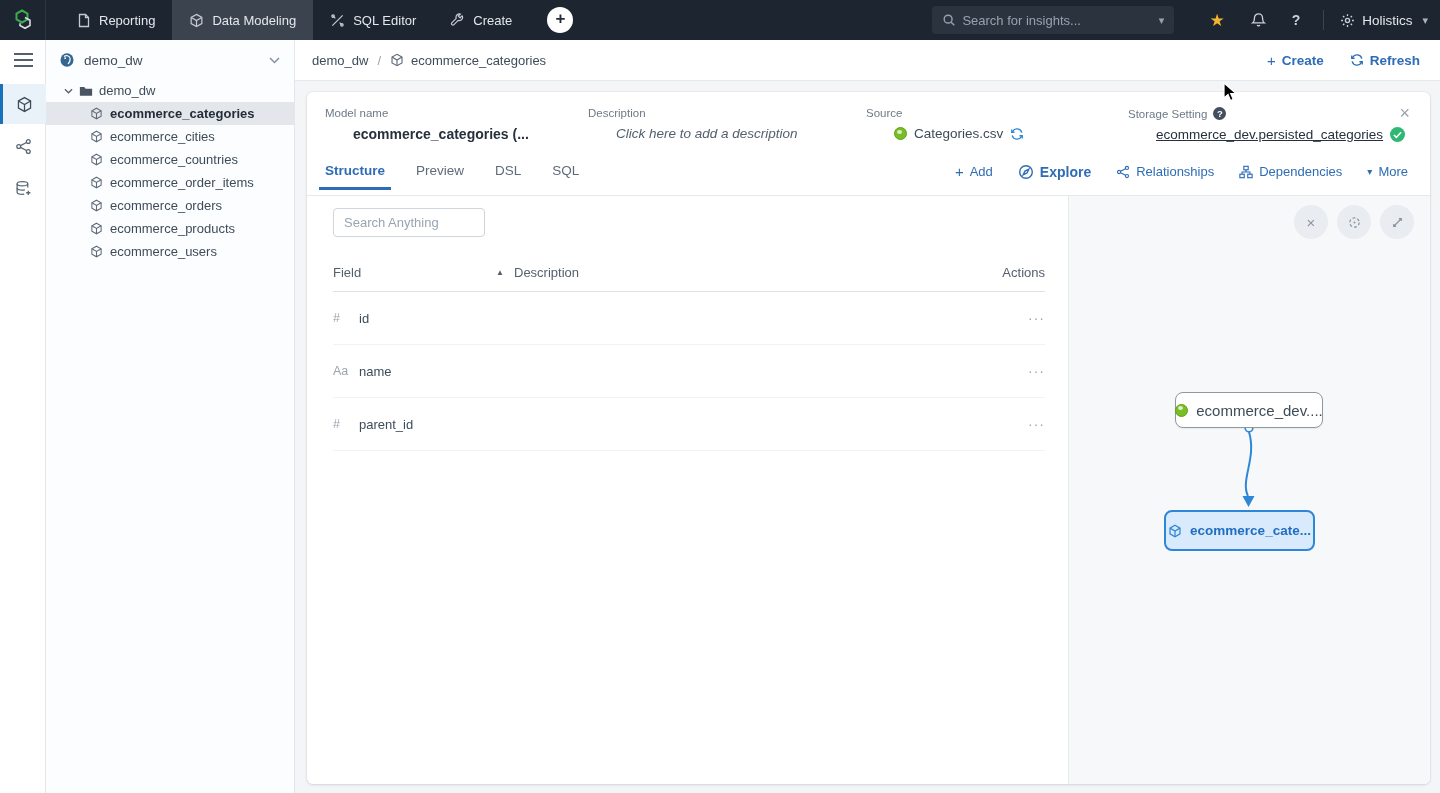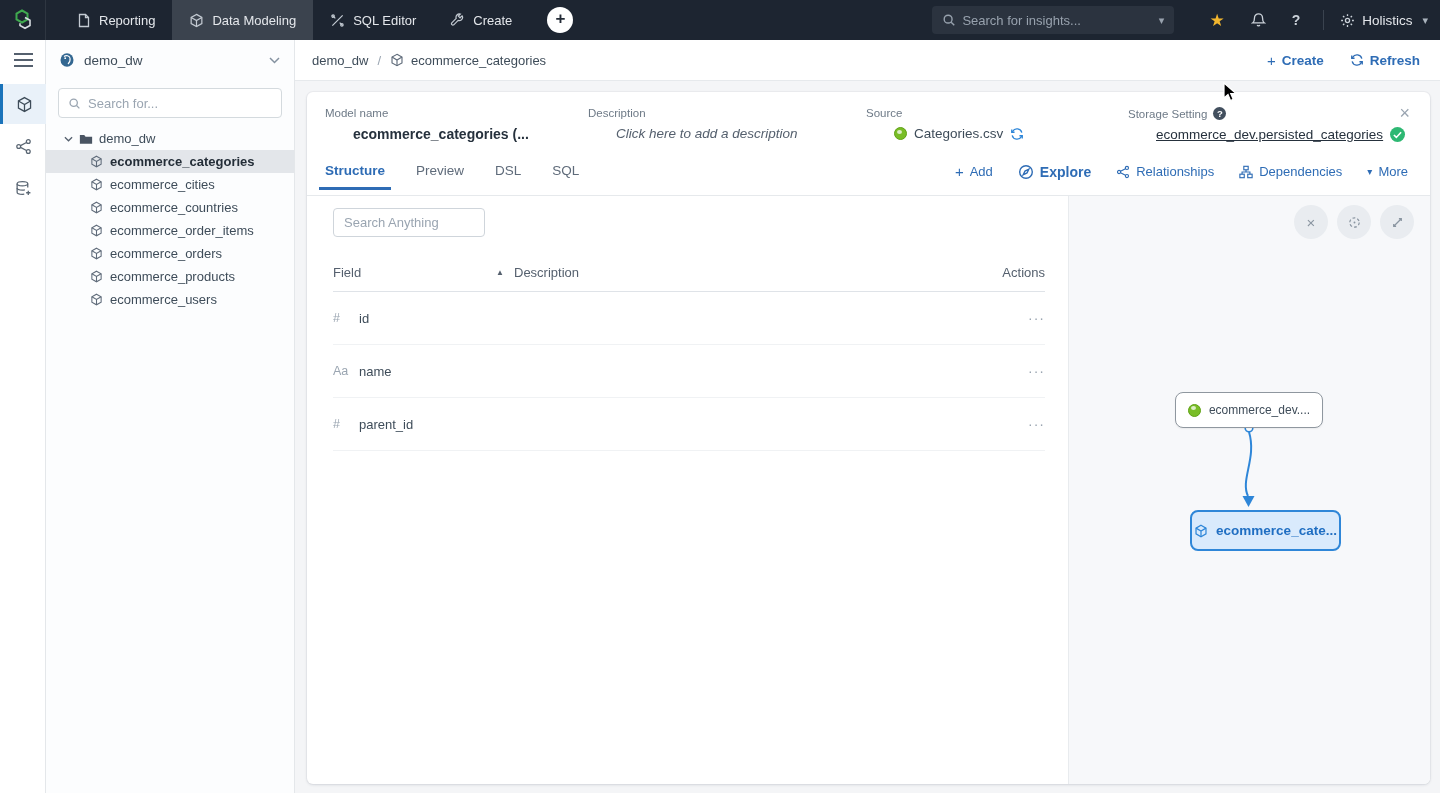--- a/index.html
+++ b/index.html
@@ -250,13 +250,6 @@
           </svg>
       </span>
     </div>
-    <div class="tree-search">
-      <svg width="13" height="13" viewBox="0 0 16 16" fill="none" stroke="#9aa5b1" stroke-width="1.6">
-          <circle cx="7" cy="7" r="4.5"></circle>
-          <path d="M10.5 10.5L14 14"></path>
-        </svg>
-      <input type="text" placeholder="Search for..." style="">
-    </div>
     <div class="tree-list">
       <div class="tree-folder">
         <span class="fchev">

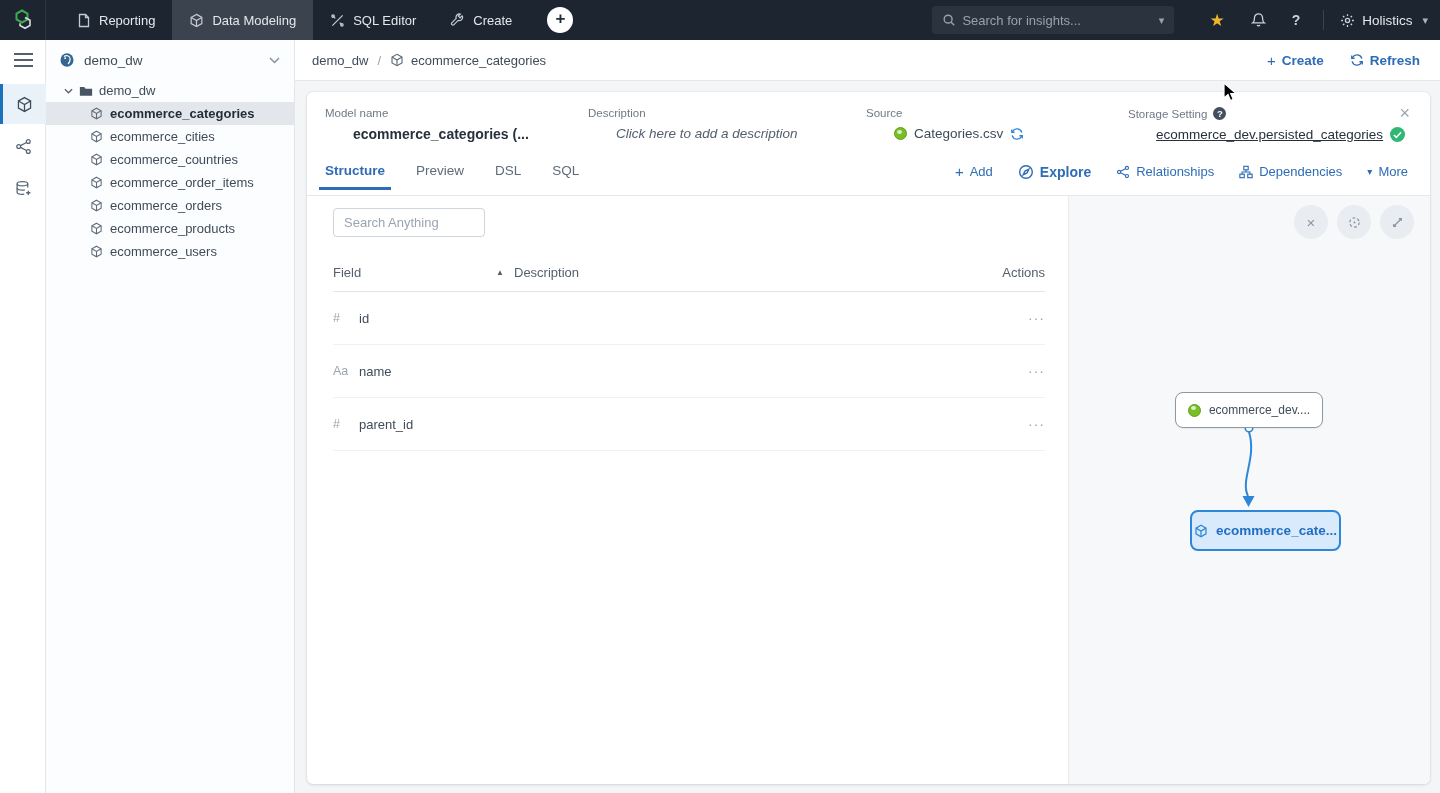--- a/index.html
+++ b/index.html
@@ -111,7 +111,7 @@
   .diagram-pane { flex:1; background:#f7f8fa; position:relative; }
   .diagram-controls { position:absolute; top:9px; right:16px; display:flex; gap:9px; }
   .ctrl { width:34px; height:34px; border-radius:50%; background:#e9ecf0; color:#8a95a1; display:flex; align-items:center; justify-content:center; cursor:pointer; font-size:15px; }
-  .dnode { position:absolute; display:flex; align-items:center; justify-content:center; gap:8px; border-radius:8px; font-size:12px; cursor:pointer; }
+  .dnode { position:absolute; display:flex; align-items:center; justify-content:center; gap:8px; border-radius:8px; font-size:15px; cursor:pointer; }
   .dnode-source { left:106px; top:196px; width:148px; height:36px; background:#fff; border:1.5px solid #8f979f; color:#3e4c59; box-shadow:0 1px 2px rgba(0,0,0,.06); }
   .dnode-model { left:121px; top:314px; width:151px; height:41px; background:#d9eafc; border:2px solid #2e86d8; color:#1f6ec2; font-weight:bold; font-size:13.5px; }
   .dnode .cico { display:flex; }

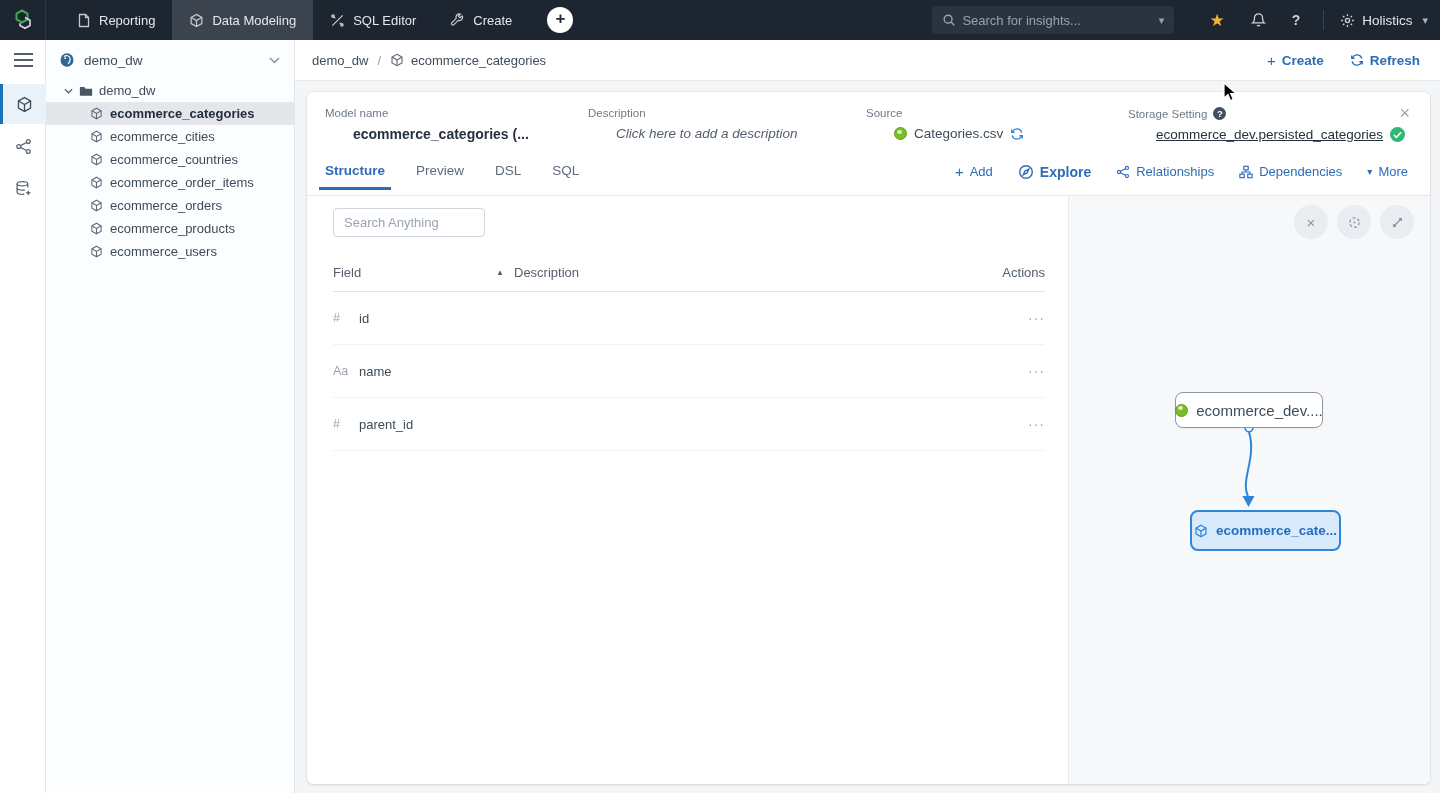--- a/index.html
+++ b/index.html
@@ -113,7 +113,7 @@
   .ctrl { width:34px; height:34px; border-radius:50%; background:#e9ecf0; color:#8a95a1; display:flex; align-items:center; justify-content:center; cursor:pointer; font-size:15px; }
   .dnode { position:absolute; display:flex; align-items:center; justify-content:center; gap:8px; border-radius:8px; font-size:15px; cursor:pointer; }
   .dnode-source { left:106px; top:196px; width:148px; height:36px; background:#fff; border:1.5px solid #8f979f; color:#3e4c59; box-shadow:0 1px 2px rgba(0,0,0,.06); }
-  .dnode-model { left:121px; top:314px; width:151px; height:41px; background:#d9eafc; border:2px solid #2e86d8; color:#1f6ec2; font-weight:bold; font-size:13.5px; }
+  .dnode-model { left:95px; top:314px; width:151px; height:41px; background:#d9eafc; border:2px solid #2e86d8; color:#1f6ec2; font-weight:bold; font-size:13.5px; }
   .dnode .cico { display:flex; }
   .edge-svg { position:absolute; left:0; top:0; width:100%; height:100%; pointer-events:none; }
 

